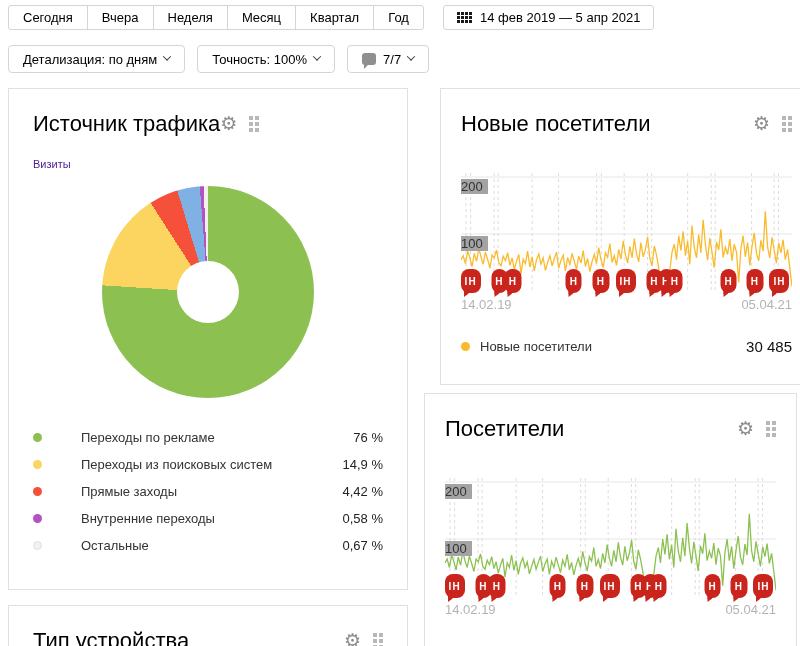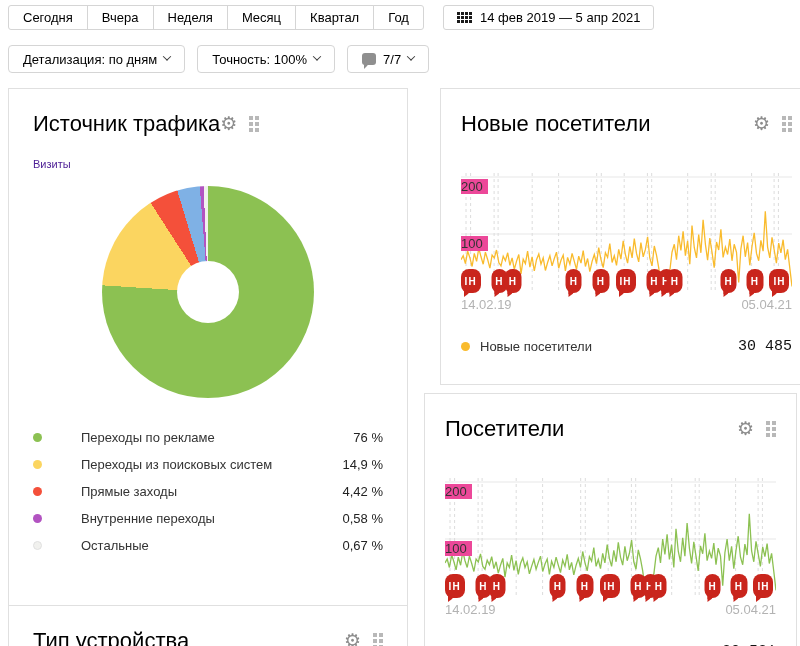--- a/index.html
+++ b/index.html
@@ -36,7 +36,7 @@
   .drag { display:grid; grid-template-columns:repeat(2,4px); grid-auto-rows:4px; gap:2px; cursor:grab; }
   .drag i { background:#b8b8b8; }
 
-  #card-traffic { left:8px;  top:88px;  width:400px; height:558px; padding:22px 24px; }
+  #card-traffic { left:8px;  top:88px;  width:400px; height:502px; padding:22px 24px; }
   #card-newvis  { left:440px; top:88px;  width:373px; height:297px; padding:22px 20px; }
   #card-vis     { left:424px; top:393px; width:373px; height:268px; padding:22px 20px; }
   #card-device  { left:8px;  top:605px; width:400px; height:80px;  padding:22px 24px; }

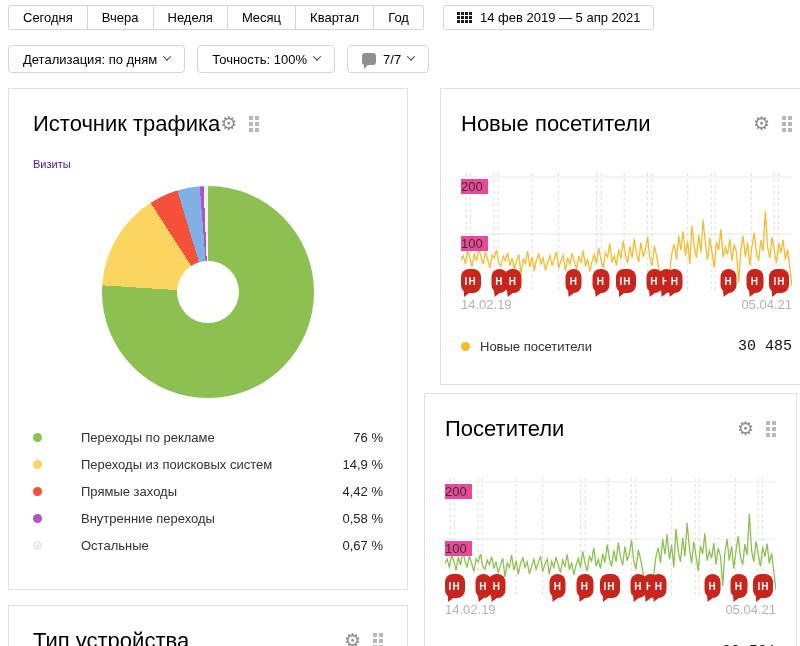--- a/index.html
+++ b/index.html
@@ -54,7 +54,7 @@
 
   
   .chart { position:relative; margin-top:32px; height:126px; }
-  .ytick { position:absolute; left:0; font-size:13px; color:#333; background:#ec4899; padding-right:5px; }
+  .ytick { position:absolute; left:0; font-size:13px; color:#333; background:#a3a3a3; padding-right:5px; }
   .markers { position:absolute; left:0; right:0; top:100px; height:20px; }
   .marker { position:absolute; transform:translateX(-40%); min-width:16px; height:15px; padding:12px 4px;
     background:#c9251c; color:#fff; font-size:10px; font-weight:bold; letter-spacing:1px;

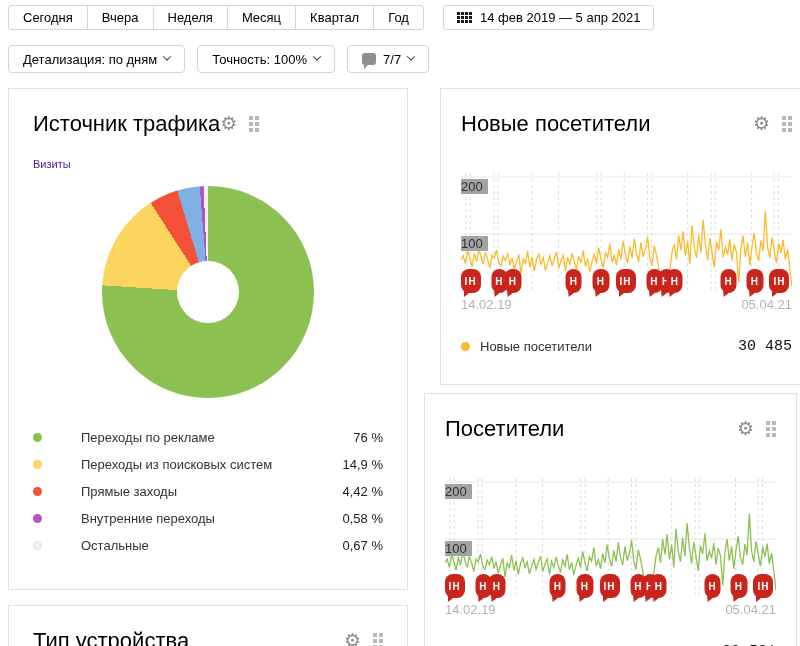--- a/index.html
+++ b/index.html
@@ -63,7 +63,7 @@
     border:3px solid transparent; border-top:4px solid #c9251c; border-left:4px solid #c9251c; }
   .dates { display:flex; justify-content:space-between; font-size:13px; color:#b3b3b3; margin-top:2px; }
   .rlegend { display:flex; align-items:center; margin-top:26px; font-size:13px; color:#333; }
-  .rlegend .val { margin-left:auto; font-size:15px; color:#111;font-family:Liberation Mono, monospace; }
+  .rlegend .val { margin-left:auto; font-size:15px; color:#111; }
 </style>
 </head>
 <body>

